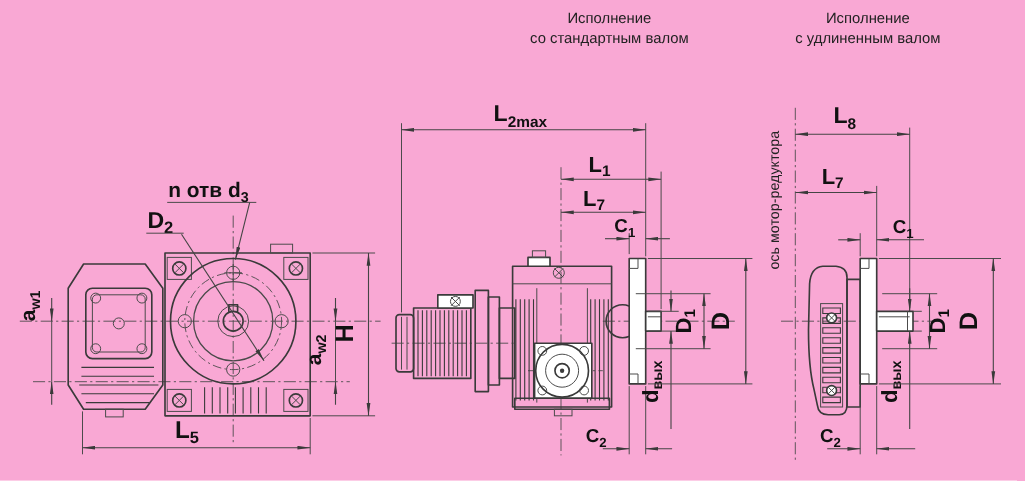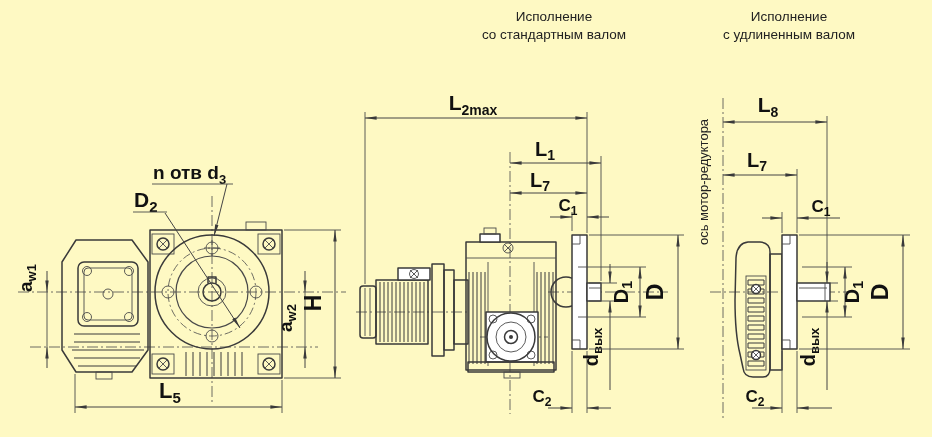--- a/index.html
+++ b/index.html
@@ -3,7 +3,7 @@
 <meta charset="utf-8">
 <style>
   html,body{margin:0;padding:0;background:#ffffff;}
-  .stage{position:relative;width:932px;height:437px;background:#fef9c3;overflow:hidden;
+  .stage{position:relative;width:932px;height:437px;background:#f9a8d4;overflow:hidden;
          font-family:"Liberation Sans", sans-serif;}
   svg{display:block;}
   .ol{stroke:#3a3a3a;stroke-width:1.5;fill:none;stroke-linejoin:round;stroke-linecap:round;}

